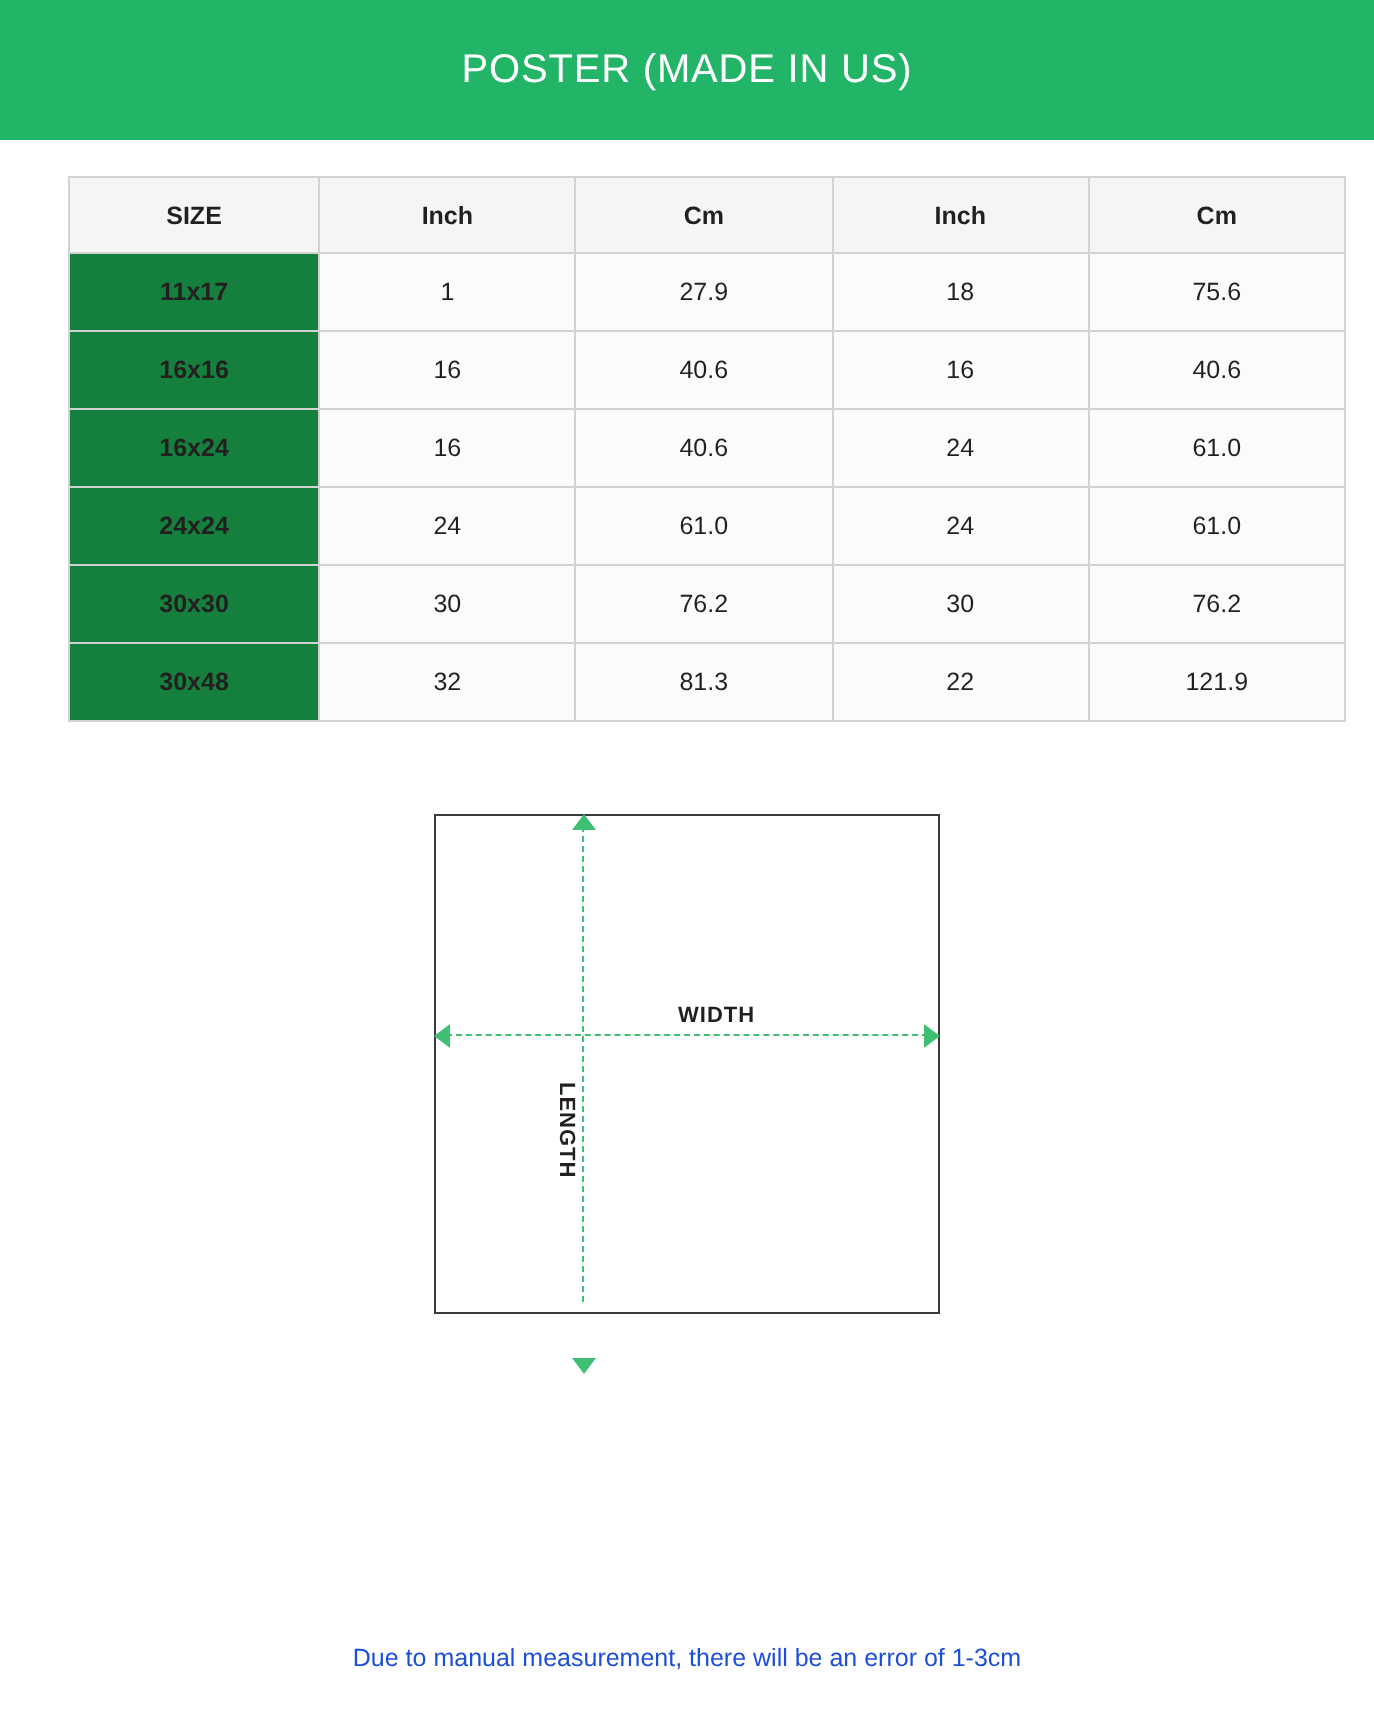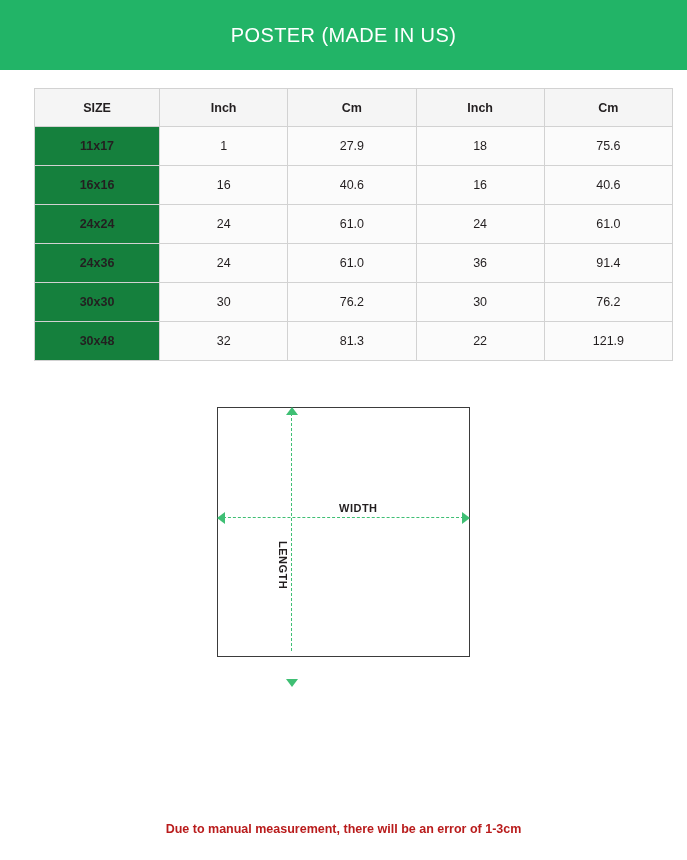--- a/index.html
+++ b/index.html
@@ -215,6 +215,13 @@
           <td>40.6</td>
           <td>16</td>
           <td>40.6</td>
+        </tr>
+        <tr>
+          <td class="size-cell">16x24</td>
+          <td>16</td>
+          <td>40.6</td>
+          <td>24</td>
+          <td>61.0</td>
         </tr>
         <tr>
           <td class="size-cell">24x24</td>

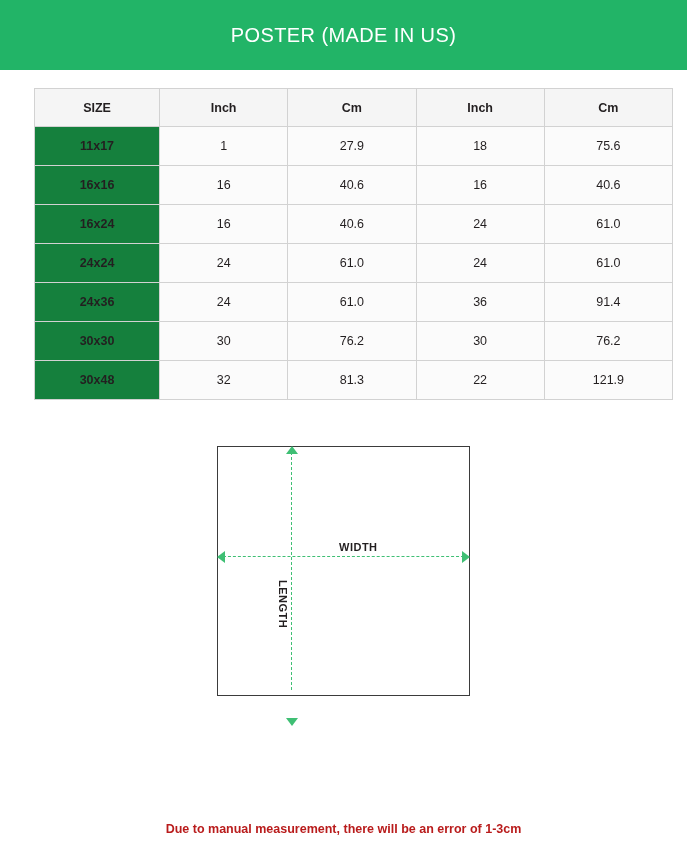--- a/index.html
+++ b/index.html
@@ -229,13 +229,6 @@
           <td>61.0</td>
           <td>24</td>
           <td>61.0</td>
-        </tr>
-        <tr>
-          <td class="size-cell">24x36</td>
-          <td>24</td>
-          <td>61.0</td>
-          <td>36</td>
-          <td>91.4</td>
         </tr>
         <tr>
           <td class="size-cell">30x30</td>

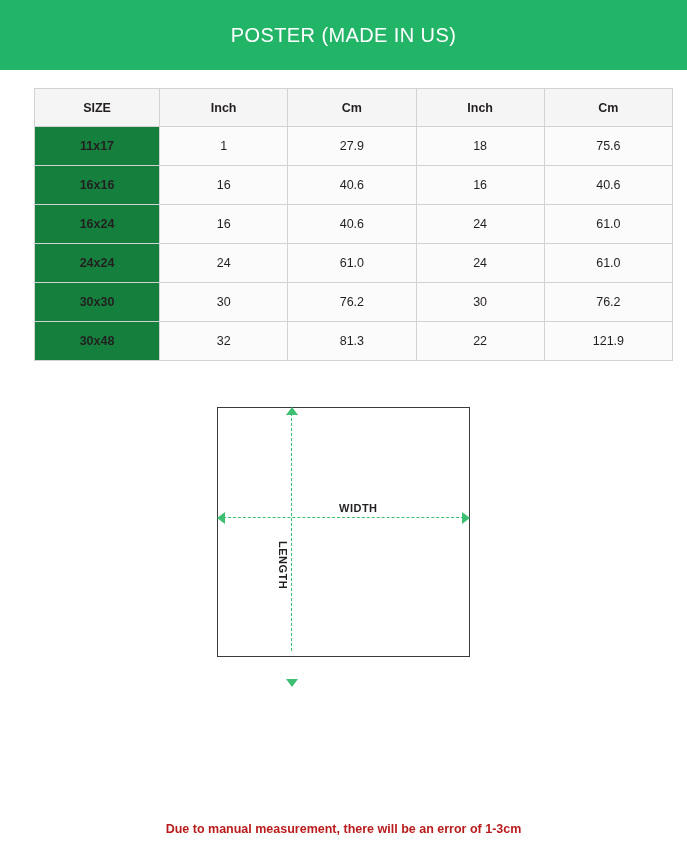--- a/index.html
+++ b/index.html
@@ -169,9 +169,9 @@
     top: 822px;
     width: 687px;
     text-align: center;
-    color: #b91c1c;
+    color: #1d4ed8;
     font-size: 12.5px;
-    font-weight: bold;
+    font-weight: normal;
   }
 </style>
 </head>

